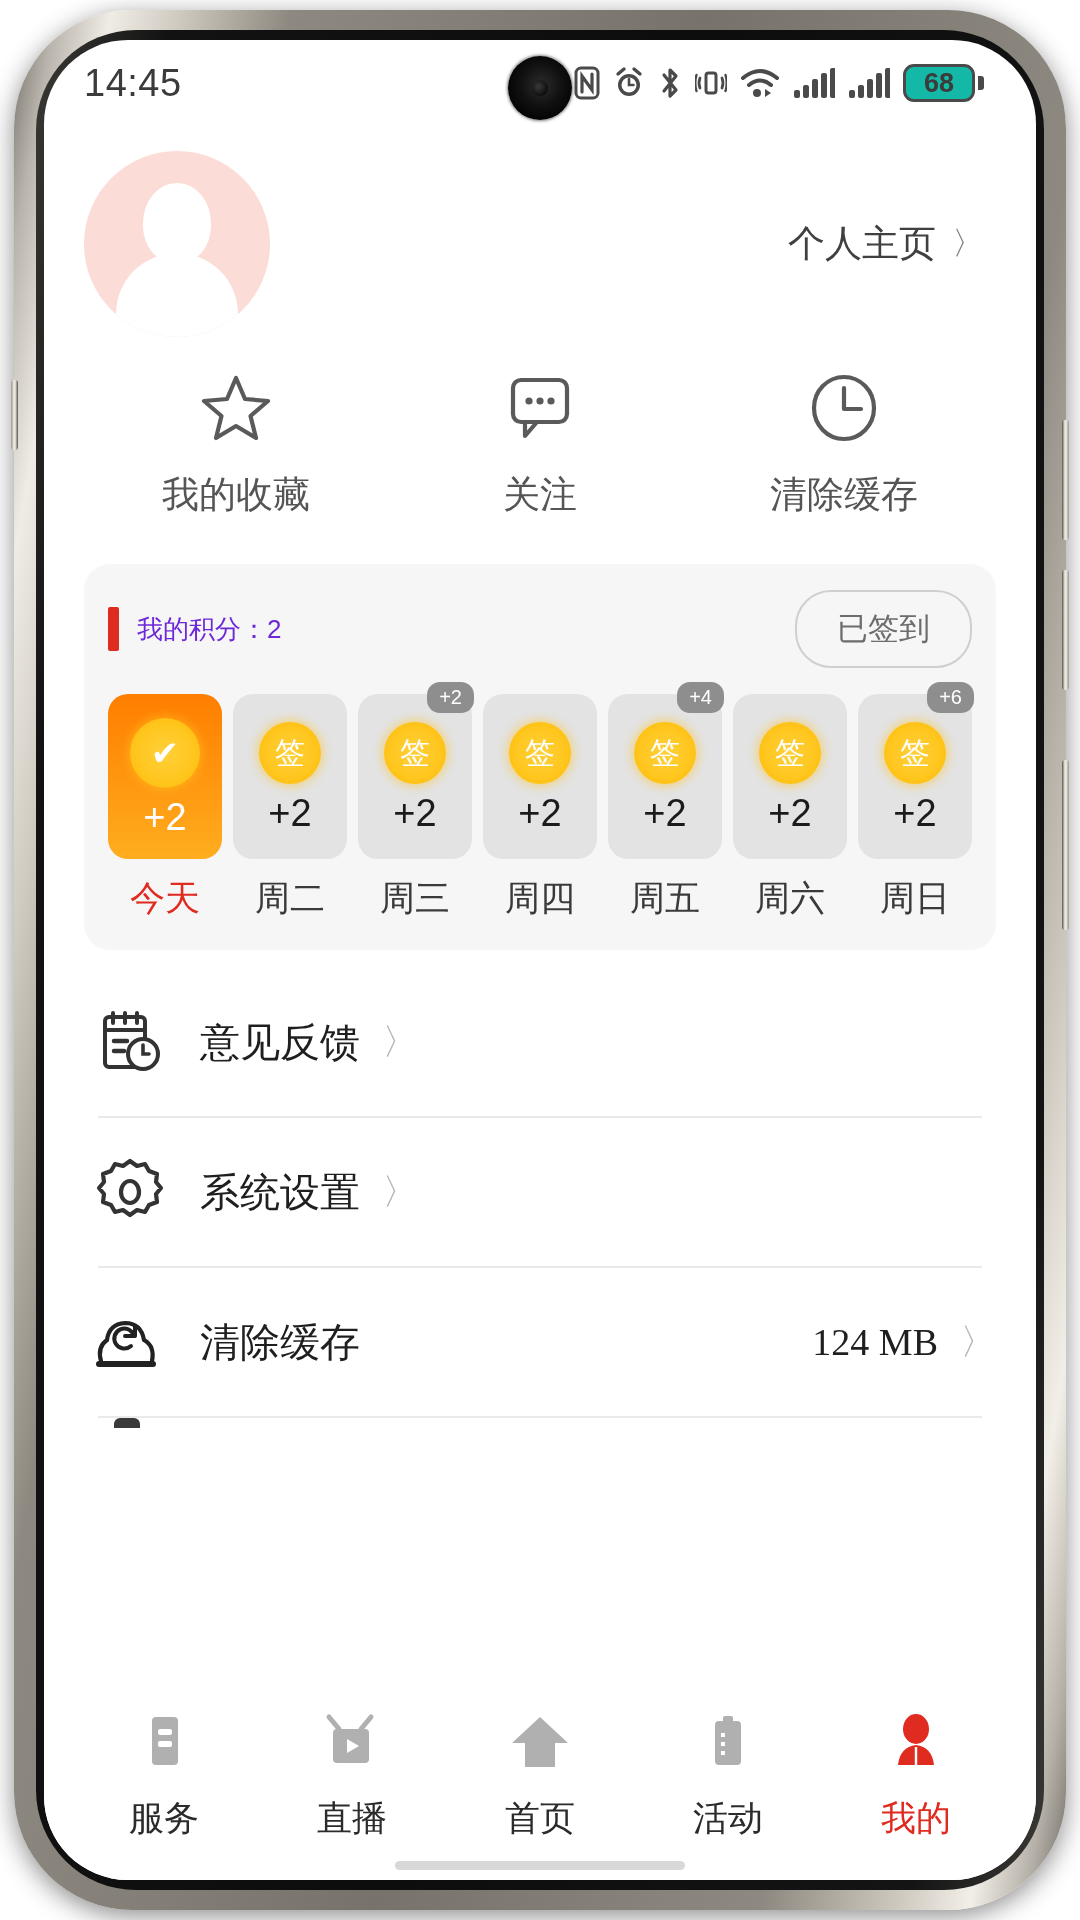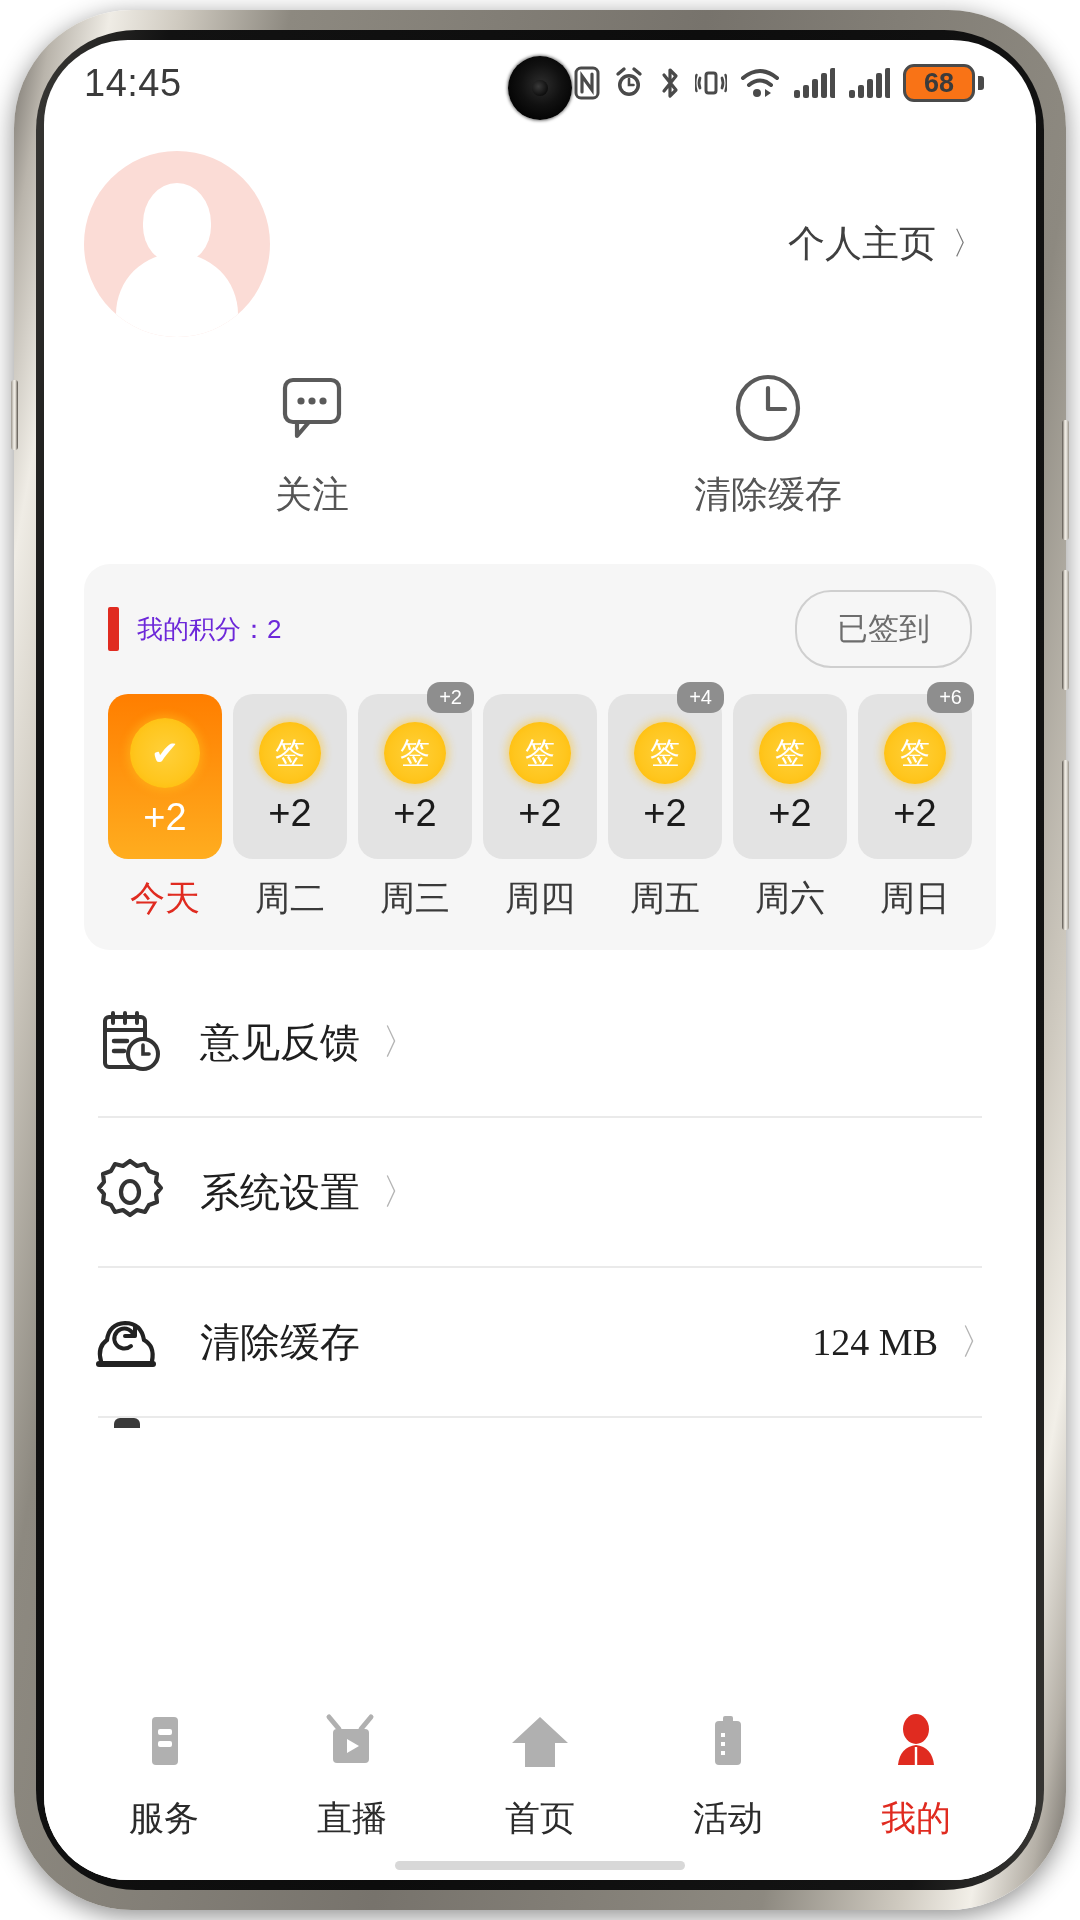--- a/index.html
+++ b/index.html
@@ -67,7 +67,7 @@
   }
   .batt-body{
     width:72px; height:38px; border:3px solid #4a4a4a; border-radius:11px;
-    background:#f97316; display:flex; align-items:center; justify-content:center;
+    background:#14b8a6; display:flex; align-items:center; justify-content:center;
   }
   .batt-num{ font-size:27px; color:#3b3b3b; font-weight:600; line-height:1; }
   .batt-cap{ width:6px; height:14px; background:#4a4a4a; border-radius:0 3px 3px 0; }

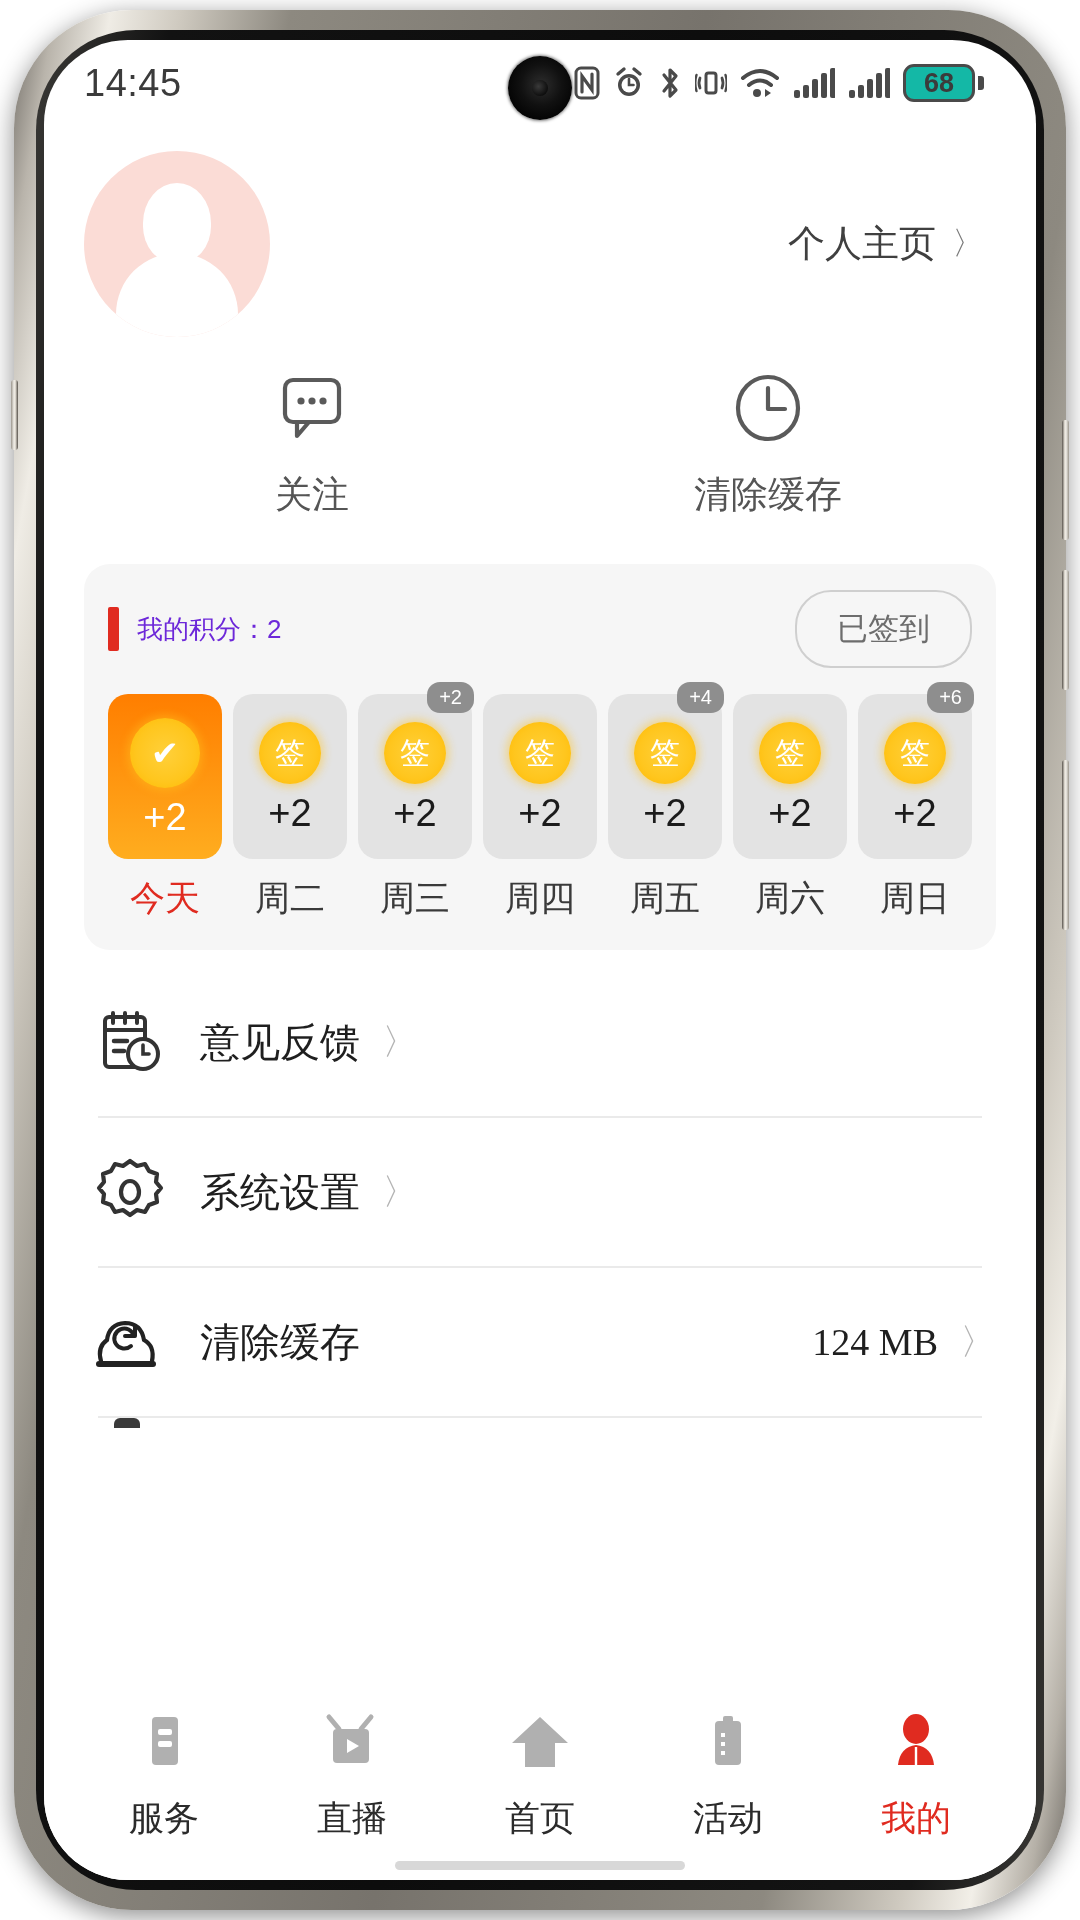--- a/index.html
+++ b/index.html
@@ -267,6 +267,14 @@
   <div class="quick">
     <div class="quick-item">
       <span>
+        <svg width="76" height="72" viewBox="0 0 76 72">
+            <path d="M38 6 L47 27 L70 29 L52.5 44 L58 66 L38 54 L18 66 L23.5 44 L6 29 L29 27 Z" fill="none" stroke="#5a5a5a" stroke-width="4.2" stroke-linejoin="round"></path>
+          </svg>
+      </span>
+      <span class="quick-label">我的收藏</span>
+    </div>
+    <div class="quick-item">
+      <span>
         <svg width="70" height="72" viewBox="0 0 70 72">
             <rect x="8" y="8" width="54" height="42" rx="8" fill="none" stroke="#5a5a5a" stroke-width="4.2"></rect>
             <path d="M20 50 L20 64 L32 50" fill="none" stroke="#5a5a5a" stroke-width="4.2" stroke-linejoin="round"></path>

